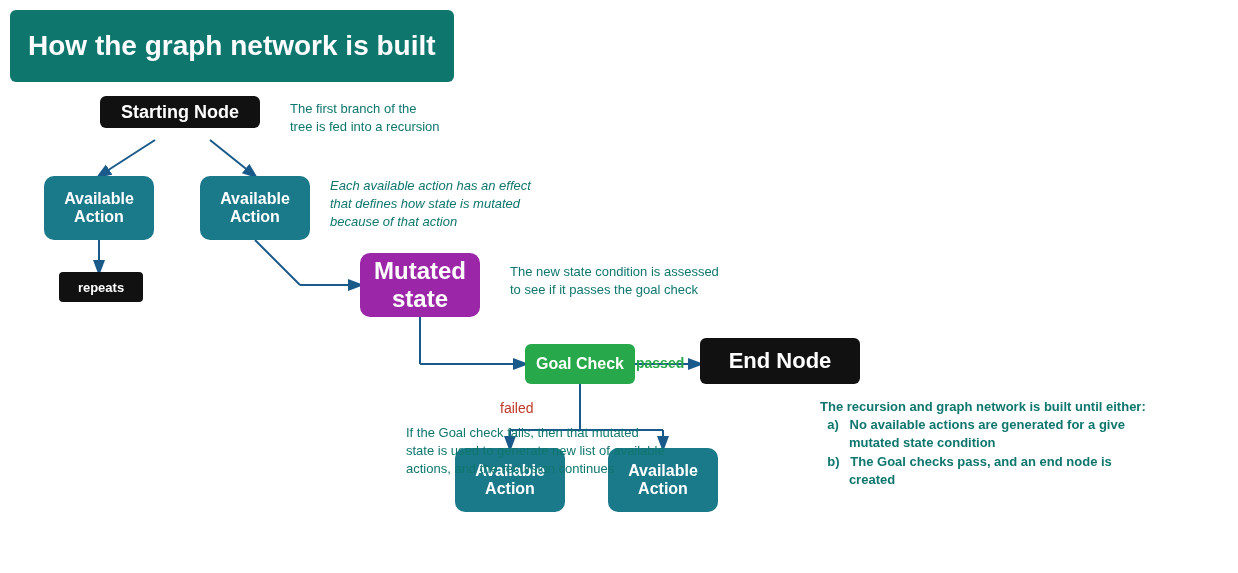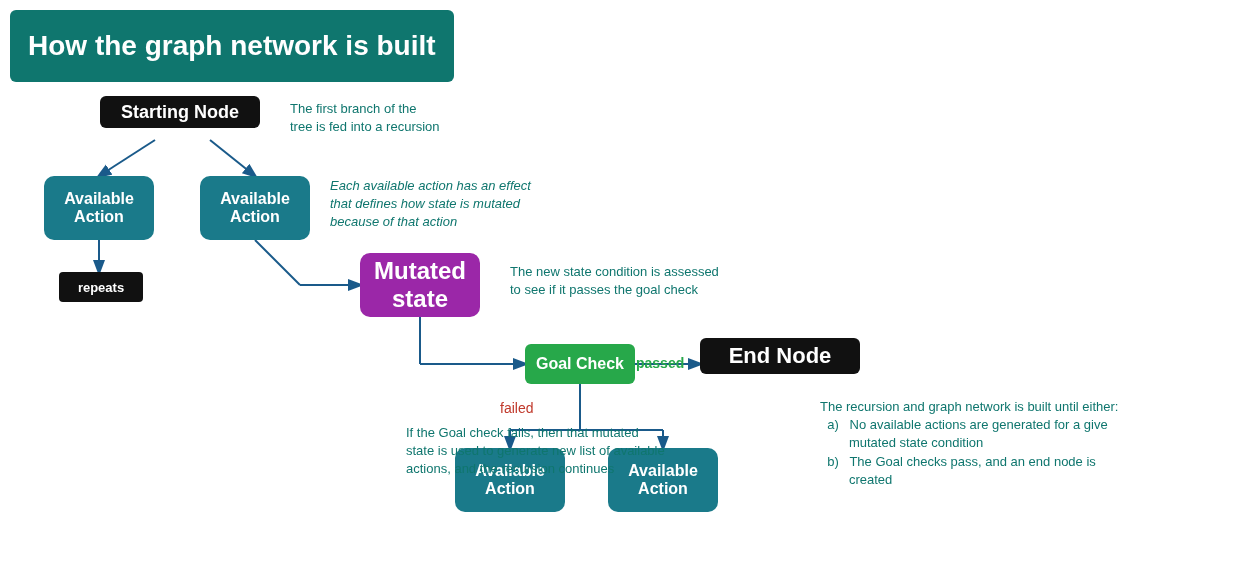--- a/index.html
+++ b/index.html
@@ -102,7 +102,7 @@
       background: #111;
       color: #fff;
       width: 160px;
-      height: 36px;
+      height: 46px;
       font-size: 22px;
       top: 338px;
       left: 700px;

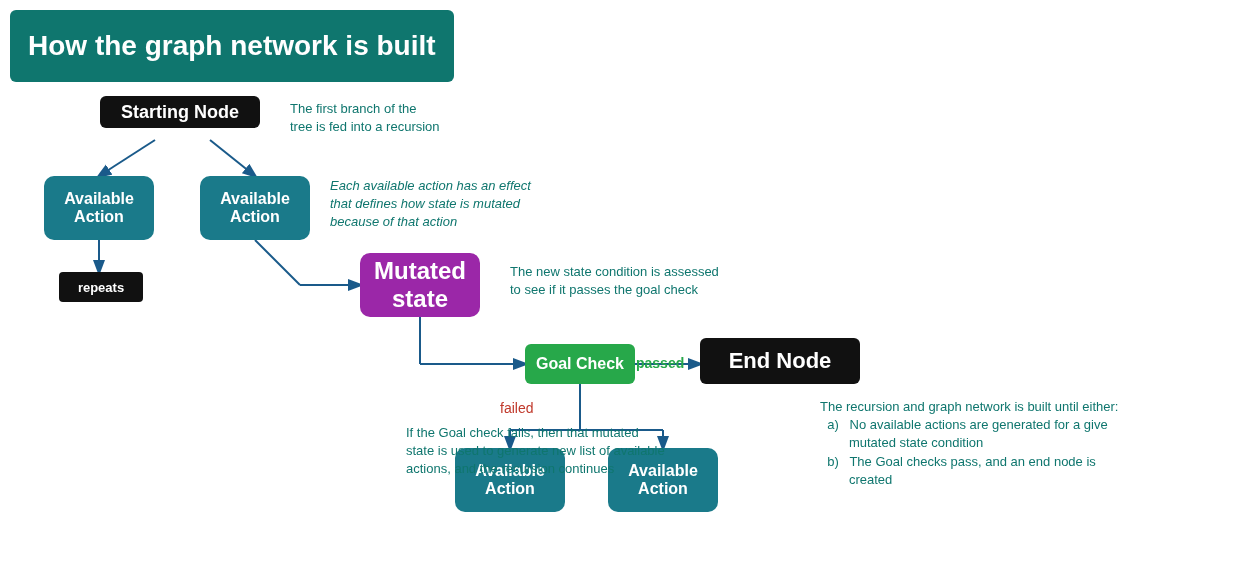--- a/index.html
+++ b/index.html
@@ -270,7 +270,7 @@
   <span>If the Goal check fails, then that mutated<br>state is used to generate new list of available<br>actions, and the recursion continues</span>
 </div>
 
-<div class="annotation" style="top:398px; left:820px; width:390px;">
+<div class="annotation" style="top:398px; left:820px; width:390px;font-weight:bold;">
   <span>The recursion and graph network is built until either:<br>
   &nbsp;&nbsp;a)&nbsp;&nbsp; No available actions are generated for a give<br>
   &nbsp;&nbsp;&nbsp;&nbsp;&nbsp;&nbsp;&nbsp;&nbsp;mutated state condition<br>

